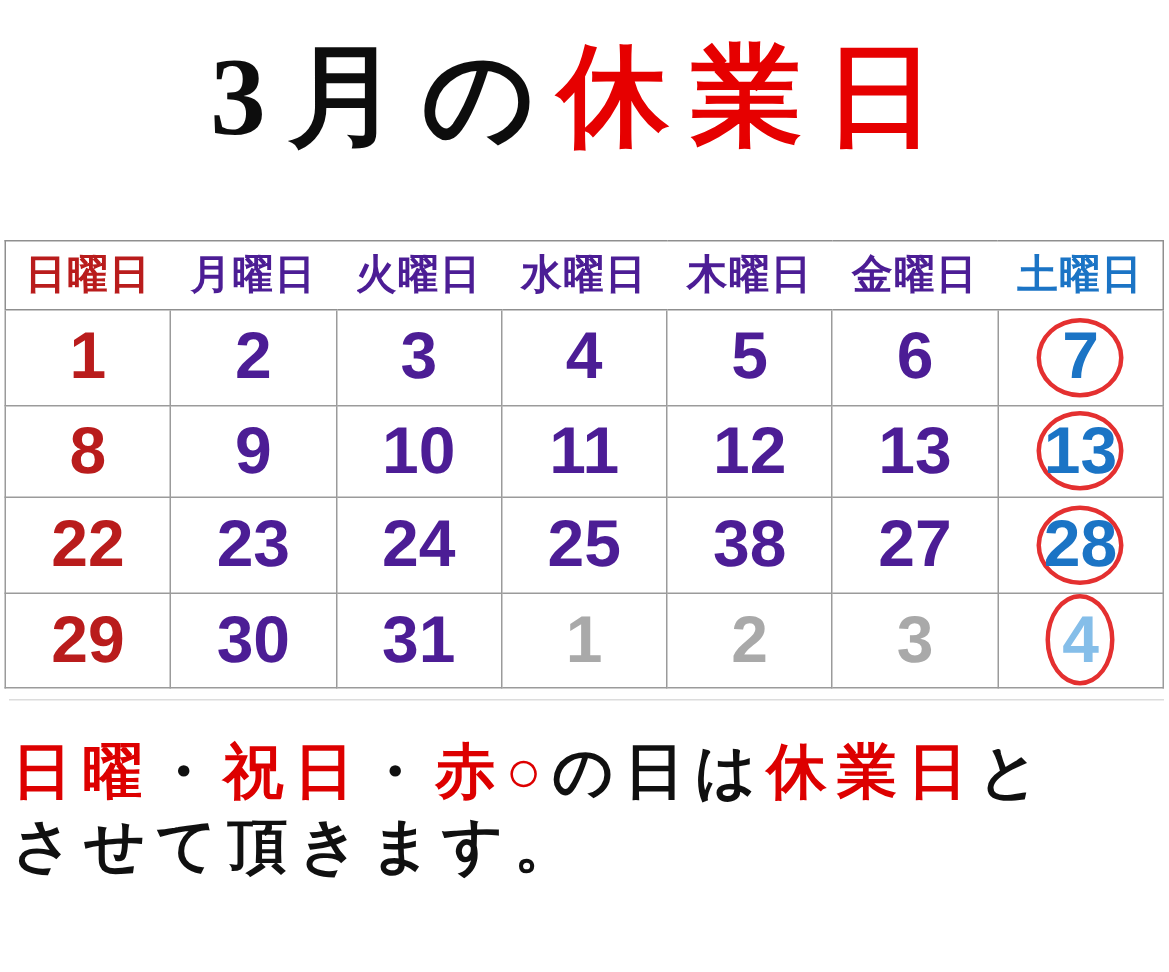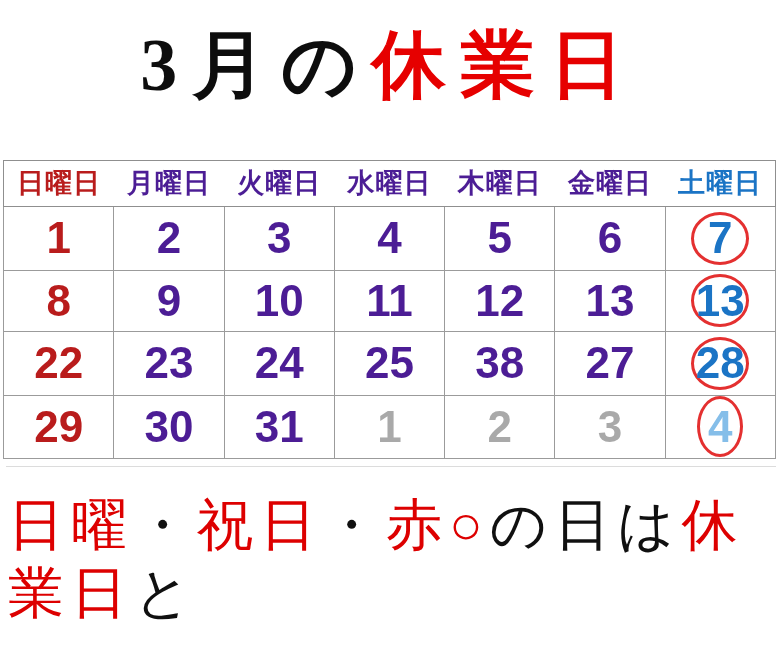--- a/index.html
+++ b/index.html
@@ -81,8 +81,8 @@
   .footnote{
     margin:24px 0 0 8px;
     font-family:"Liberation Serif","DejaVu Serif",serif;
-    font-weight:400;
-    font-size:56px;
+    font-weight:700;
+    font-size:40px;
     letter-spacing:7px;
     line-height:1.22;
     color:#101010;

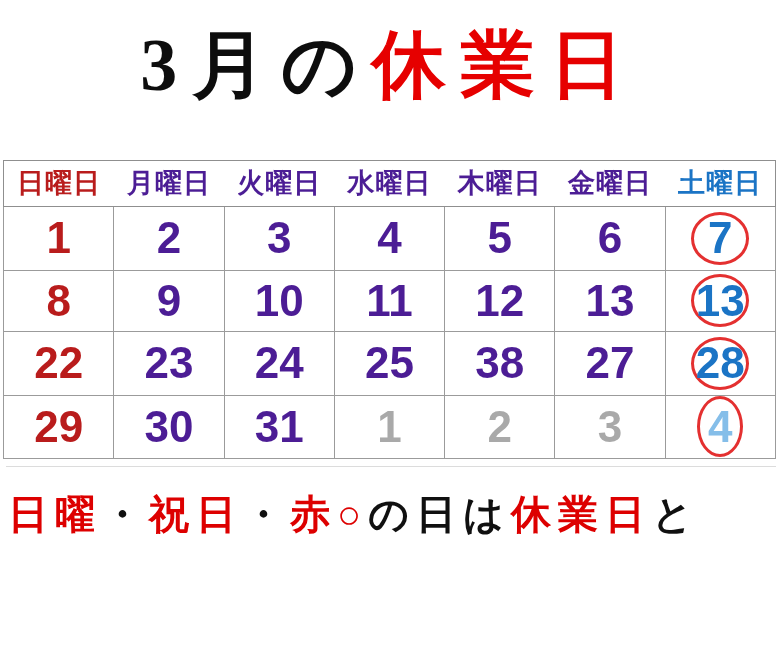--- a/index.html
+++ b/index.html
@@ -151,6 +151,7 @@
 
 <div class="footnote">
   <div><span class="red">日曜</span><span class="blk">・</span><span class="red">祝日</span><span class="blk">・</span><span class="red">赤○</span><span class="blk">の日は</span><span class="red">休業日</span><span class="blk">と</span></div>
+  <div>させて頂きます。</div>
 </div>
 
 </body></html>

